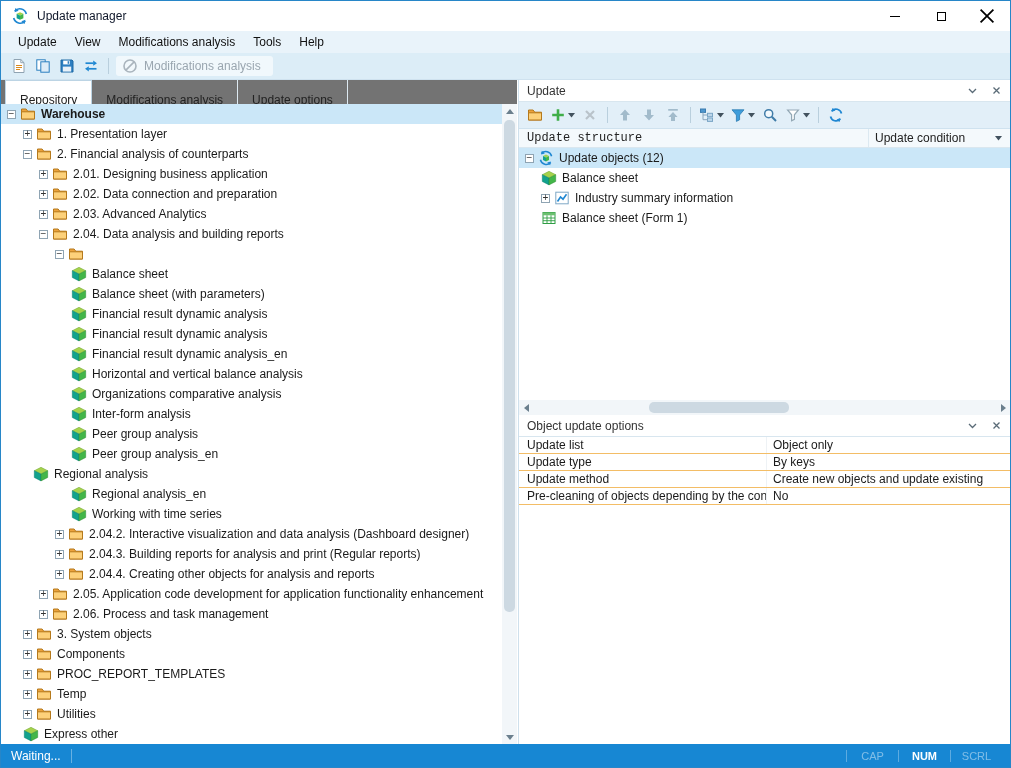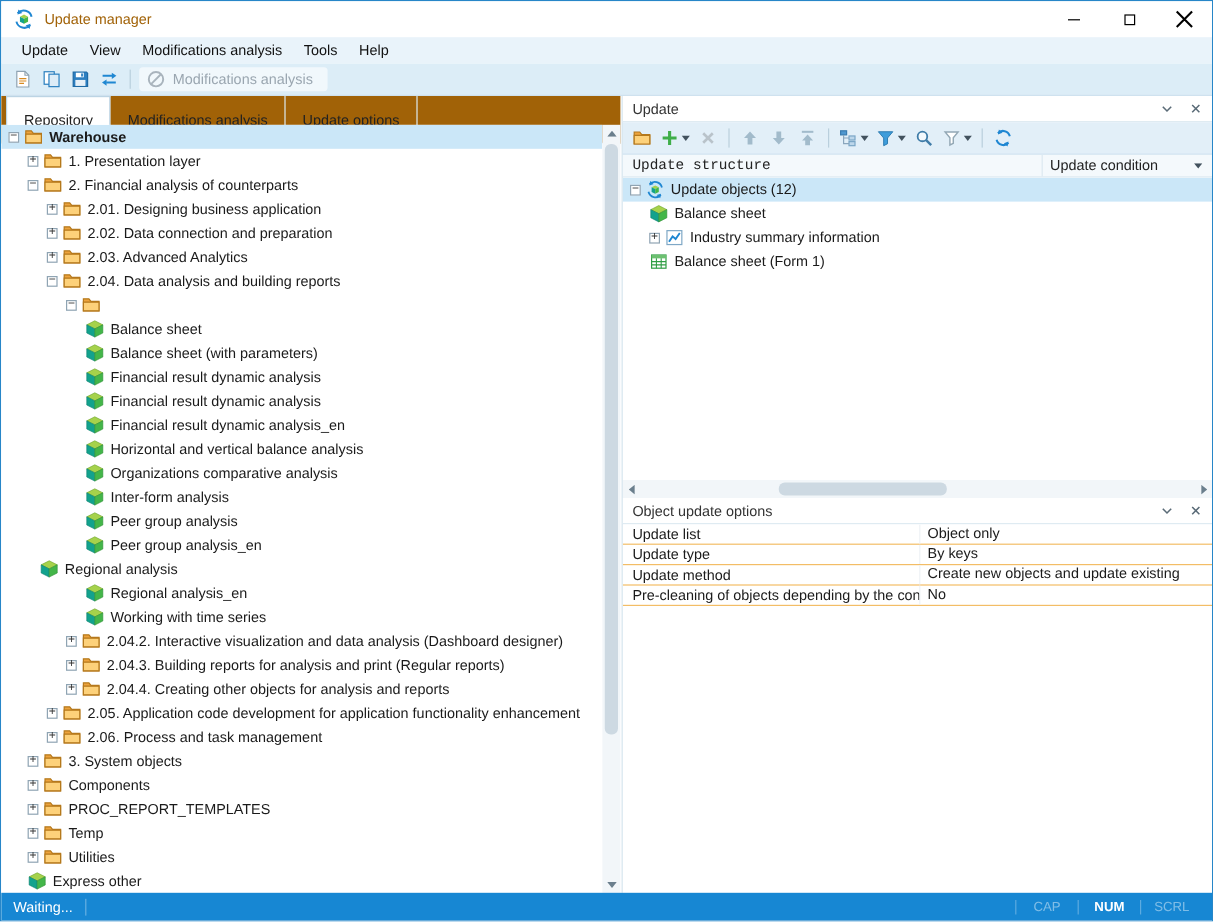--- a/index.html
+++ b/index.html
@@ -11,7 +11,7 @@
   .titlebar { position:absolute; top:0; left:0; right:0; height:30px; display:flex; align-items:center; padding-left:10px; background:#fff; }
   .icon18 { width:18px; height:18px; display:inline-flex; margin-right:8px; flex:none; }
   .icon18 svg { width:18px; height:18px; }
-  .title-text { font-size:12px; color:#a16207; }
+  .title-text { font-size:12px; color:#0f172a; }
   .win-controls { margin-left:auto; display:flex; height:30px; }
   .win-btn { width:46px; height:30px; display:flex; align-items:center; justify-content:center; cursor:default; }
   .glyph-min { width:10px; height:1px; background:#000; display:block; }

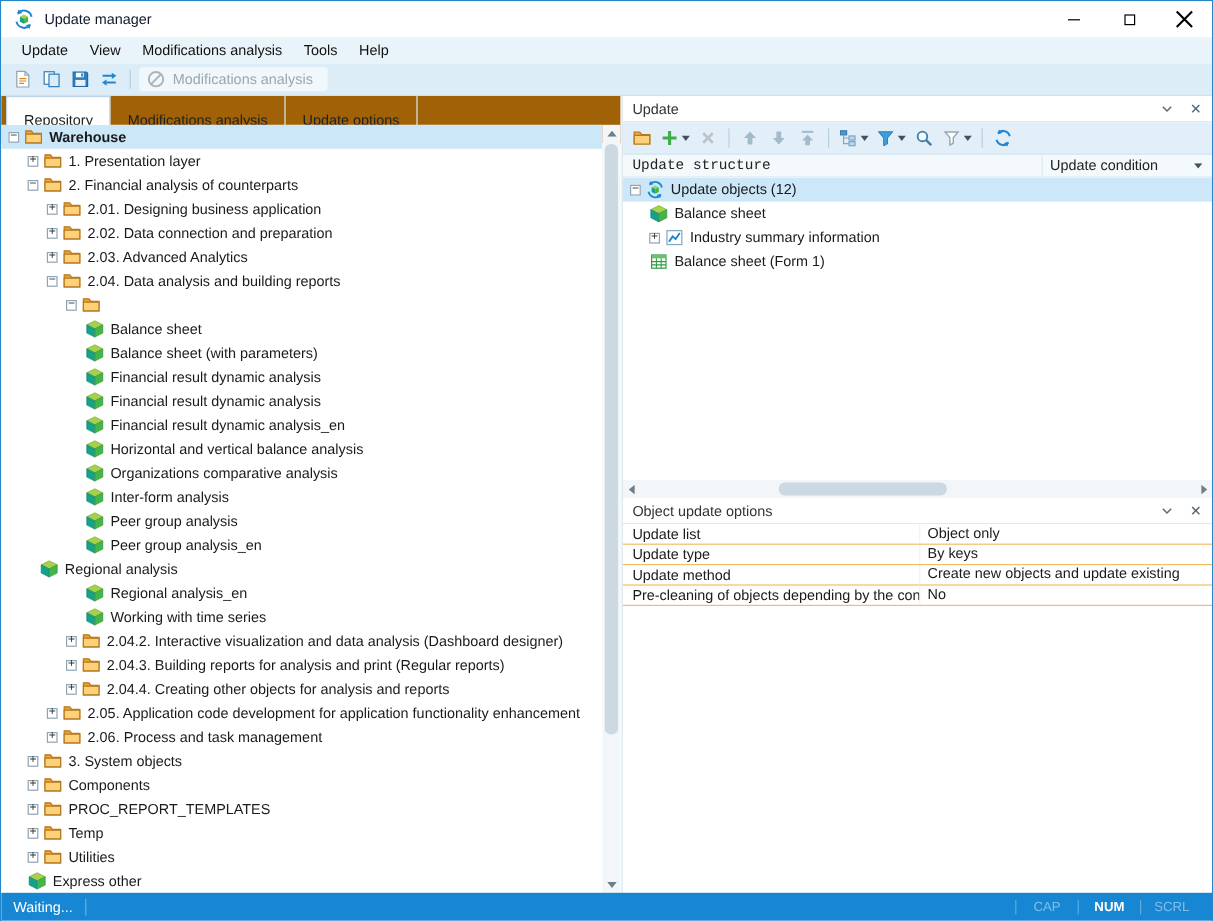--- a/index.html
+++ b/index.html
@@ -34,7 +34,7 @@
 
   
   .left-panel { position:absolute; top:79px; left:0; width:516px; bottom:23px; background:#fff; }
-  .tabbar { position:absolute; top:0; left:0; right:0; height:40px; background:#a16207; display:flex; align-items:stretch; padding-left:4px; border-bottom:1px solid #dde9f1; }
+  .tabbar { position:absolute; top:0; left:0; right:0; height:40px; background:#737373; display:flex; align-items:stretch; padding-left:4px; border-bottom:1px solid #dde9f1; }
   .tab { padding:0 14px; display:flex; align-items:center; border-right:1px solid #dde9f1; color:#222; font-size:12px; }
   .tab.active { background:#fff; border:1px solid #bcd4e4; border-bottom:1px solid #fff; margin-bottom:-1px; }
   .tree { position:absolute; top:24px; left:0; right:15px; bottom:0; background:#fff; overflow:hidden; }

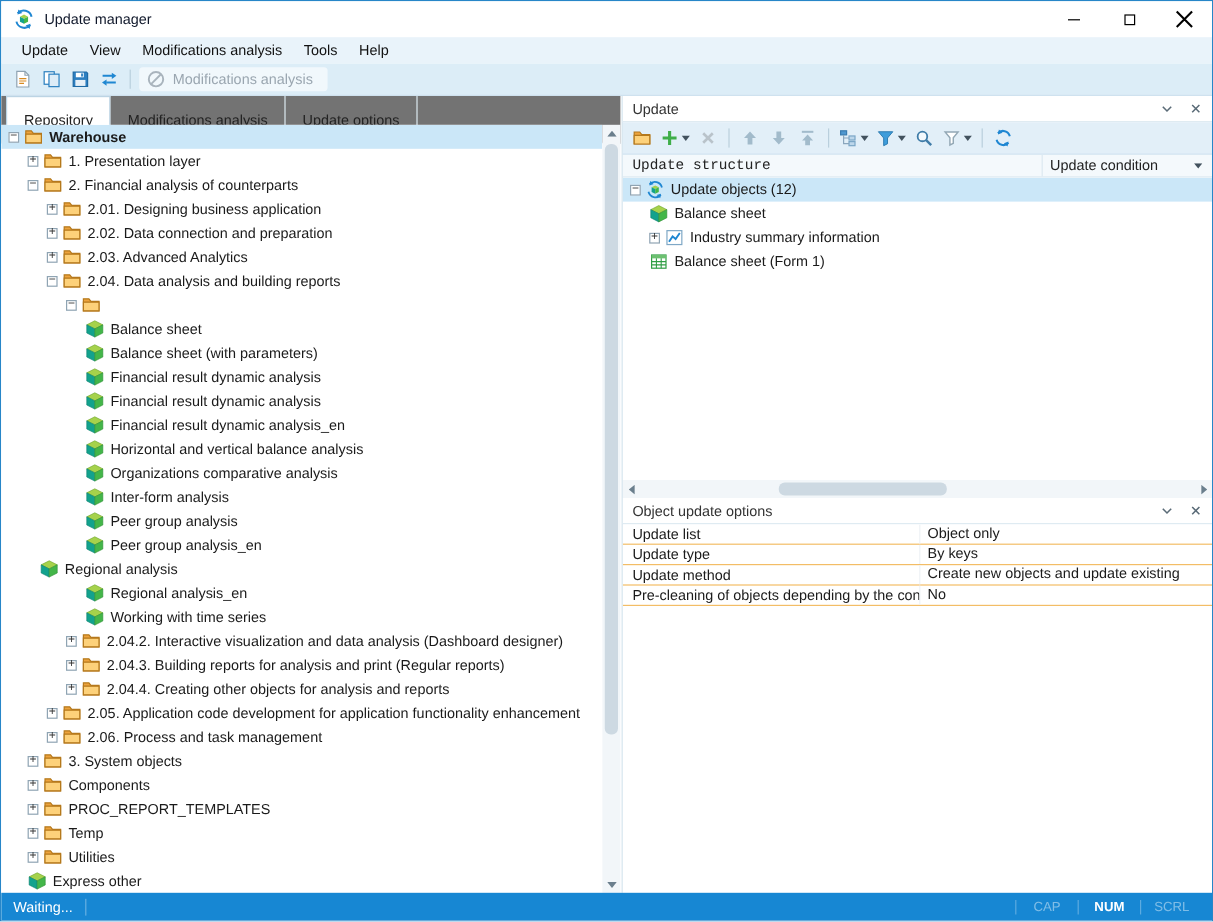--- a/index.html
+++ b/index.html
@@ -68,7 +68,7 @@
   .sh-right { width:142px; display:flex; align-items:center; justify-content:space-between; border-left:1px solid #dce9f1; padding:0 6px; height:100%; }
   .update-tree { height:252px; flex:none; background:#fff; overflow:hidden; }
   .prop-grid { flex:1; background:#fff; overflow:hidden; }
-  .prow { display:flex; height:17px; border-bottom:1px solid #f3bd66; }
+  .prow { display:flex; height:17px; align-items:center; border-bottom:1px solid #f3bd66; }
   .pname { width:248px; padding-left:8px; overflow:hidden; white-space:nowrap; border-right:1px solid #eef2f5; height:100%; display:flex; align-items:center; }
   .pvalue { flex:1; padding-left:6px; overflow:hidden; white-space:nowrap; }
 

